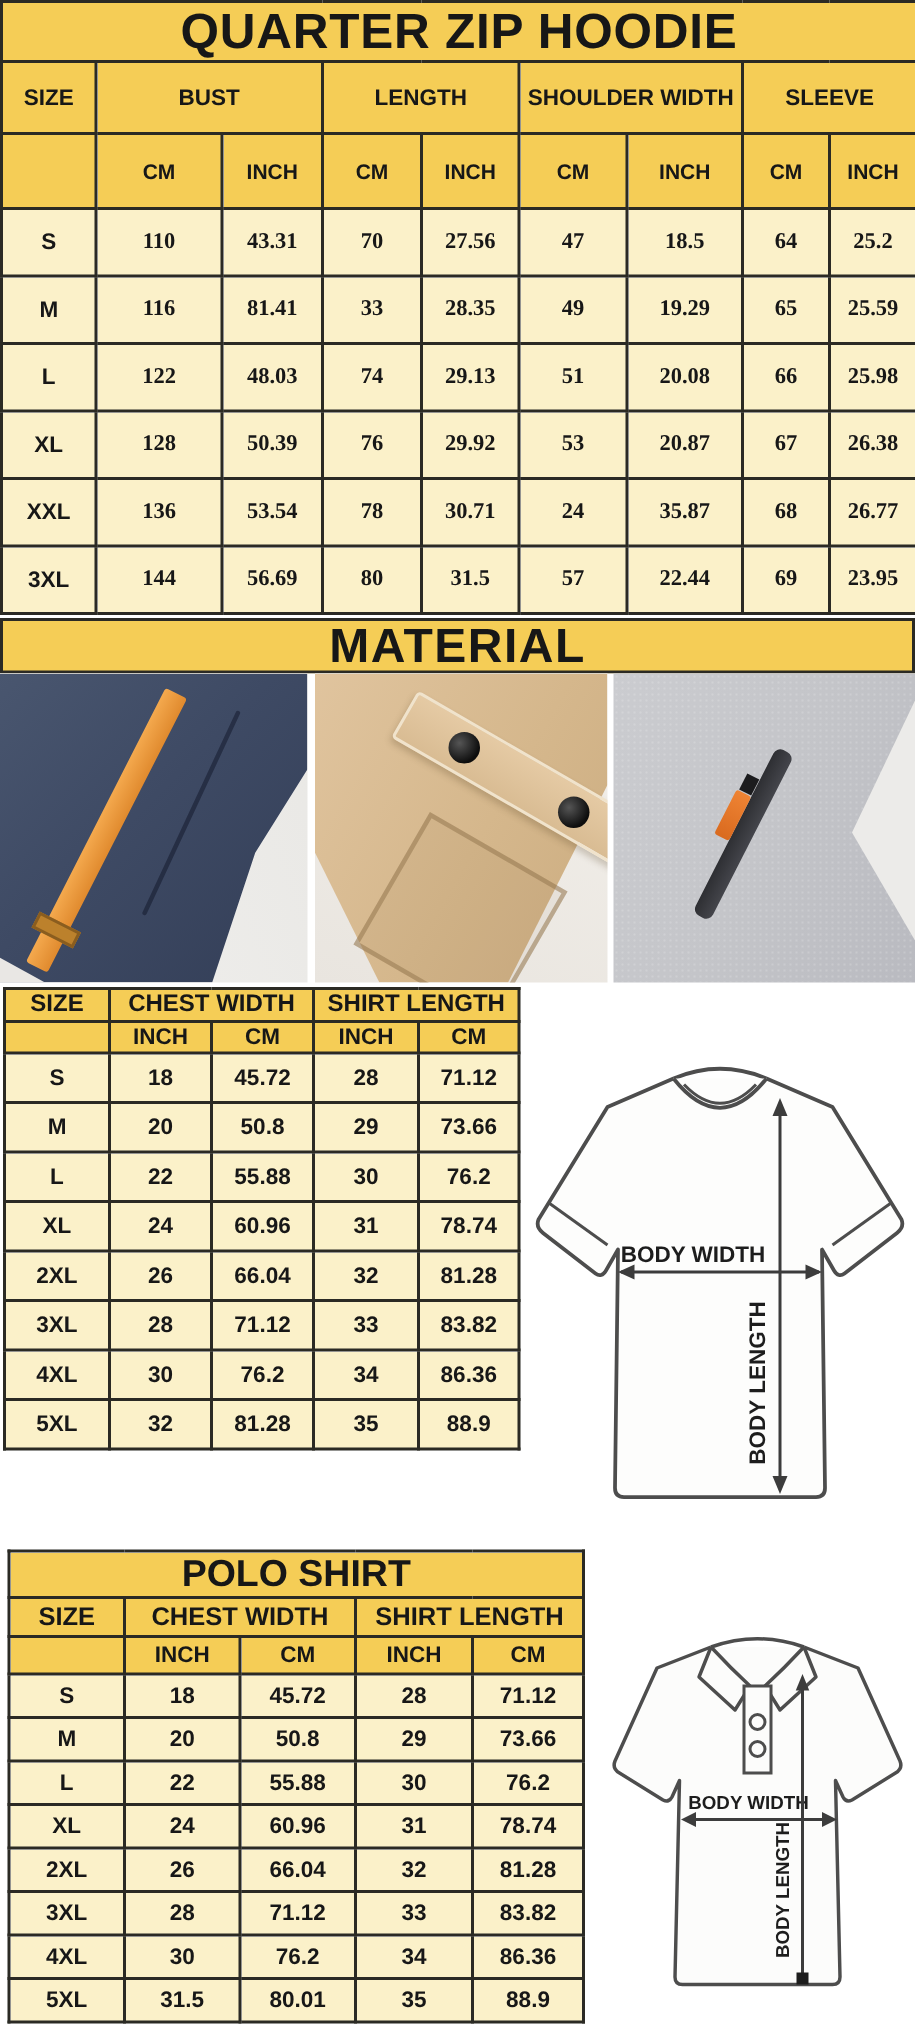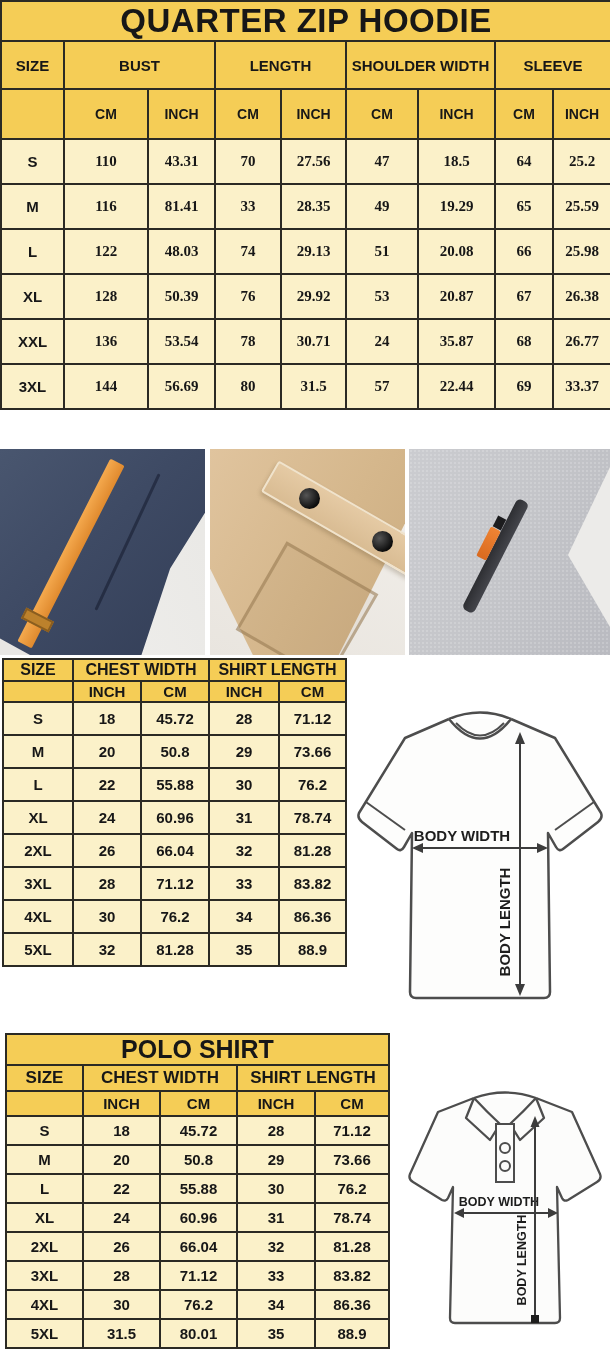--- a/index.html
+++ b/index.html
@@ -206,7 +206,7 @@
           <td class="data-cell num">57</td>
           <td class="data-cell num">22.44</td>
           <td class="data-cell num">69</td>
-          <td class="data-cell num">33.37</td>
+          <td class="data-cell num">23.95</td>
         </tr>
       </tbody>
   </table>

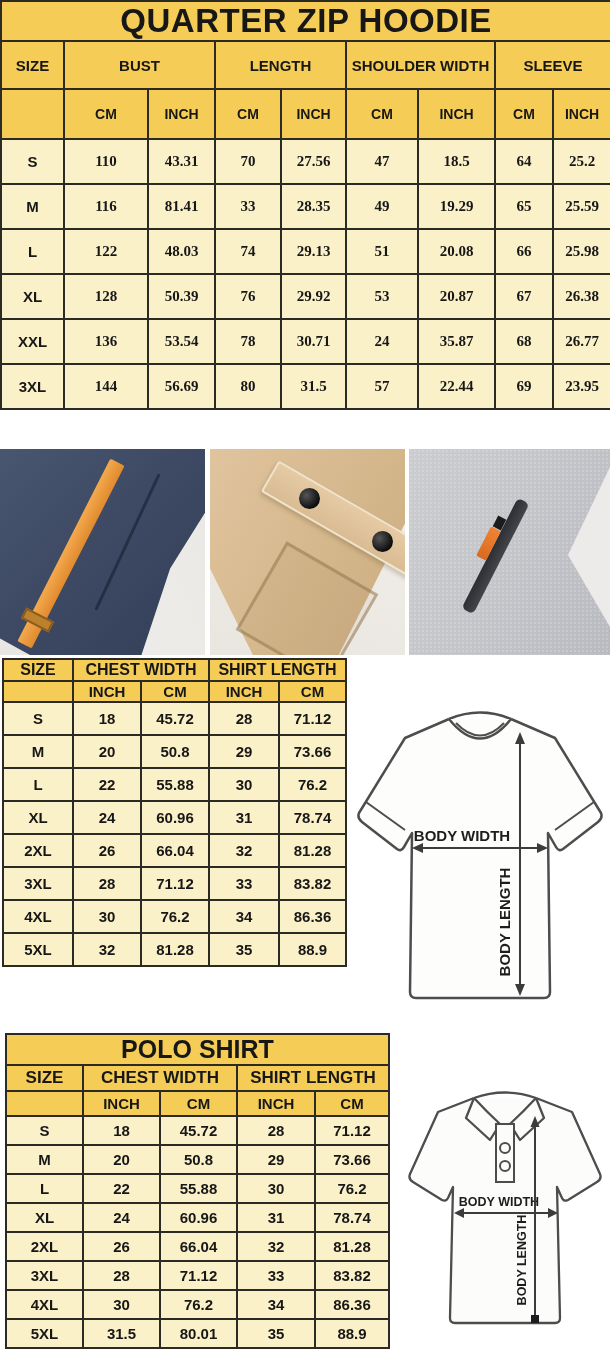--- a/index.html
+++ b/index.html
@@ -211,6 +211,7 @@
       </tbody>
   </table>
 
+  <div class="material-bar">MATERIAL</div>
 
   <div class="photos">
     <div class="photo photo1">

